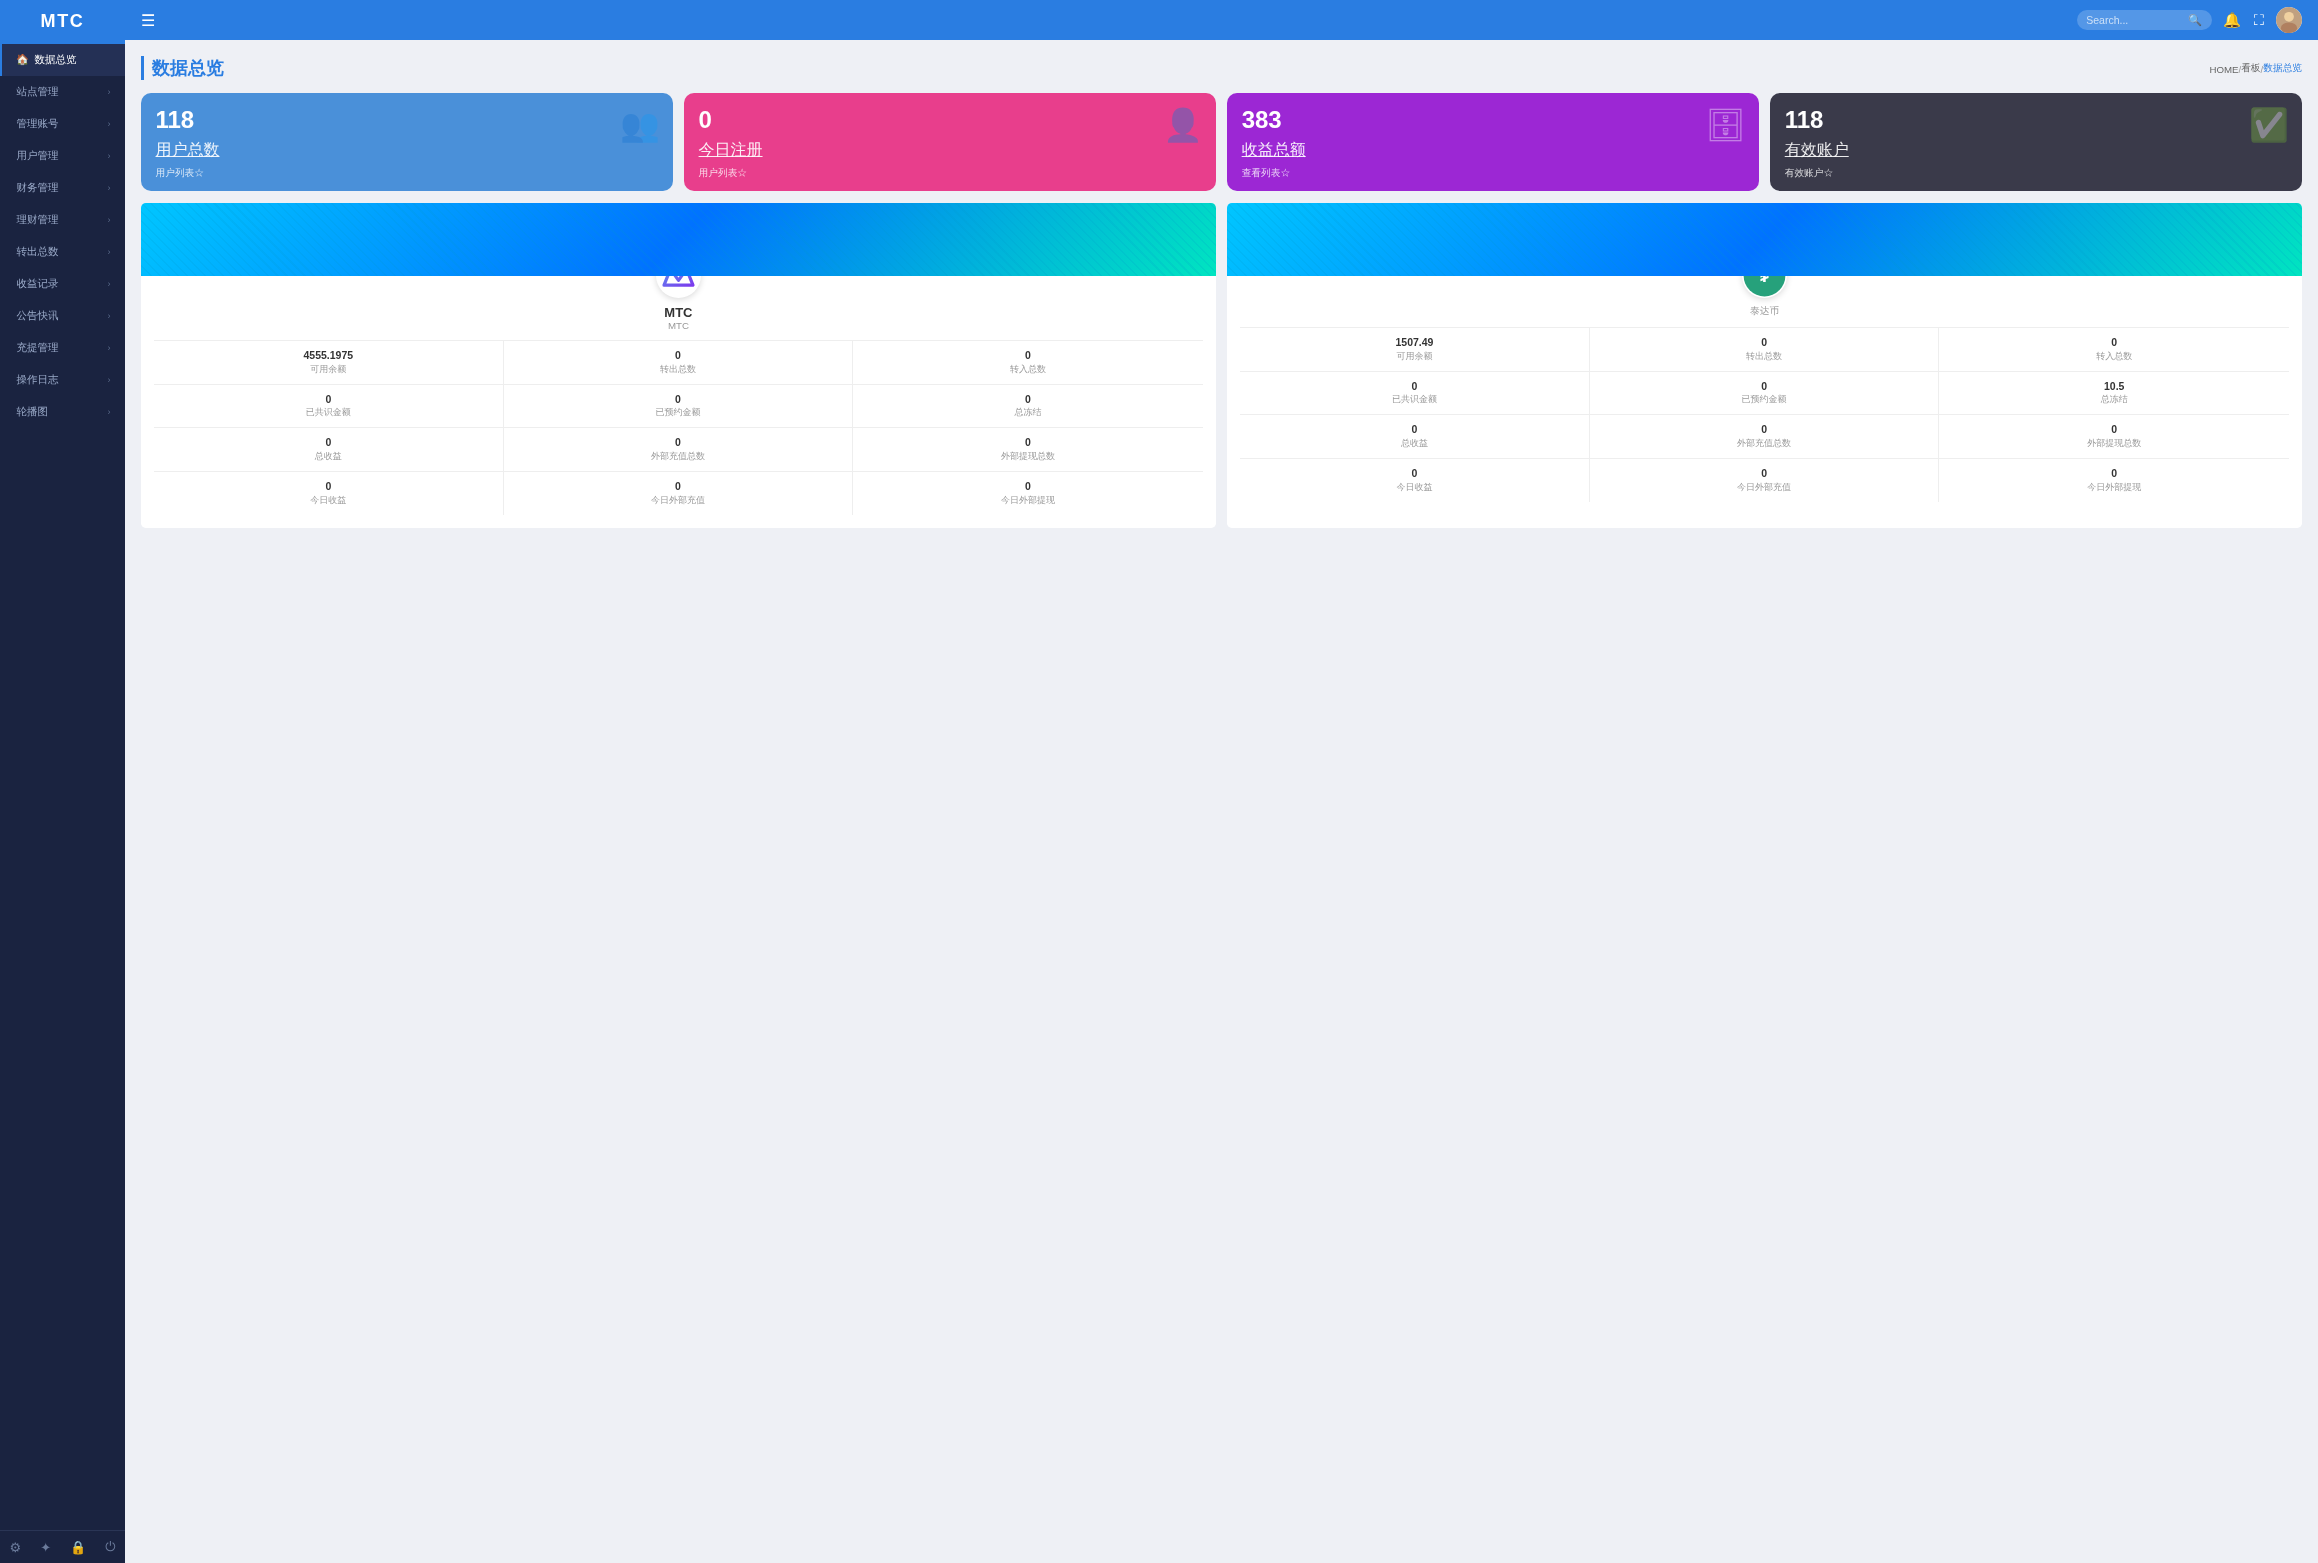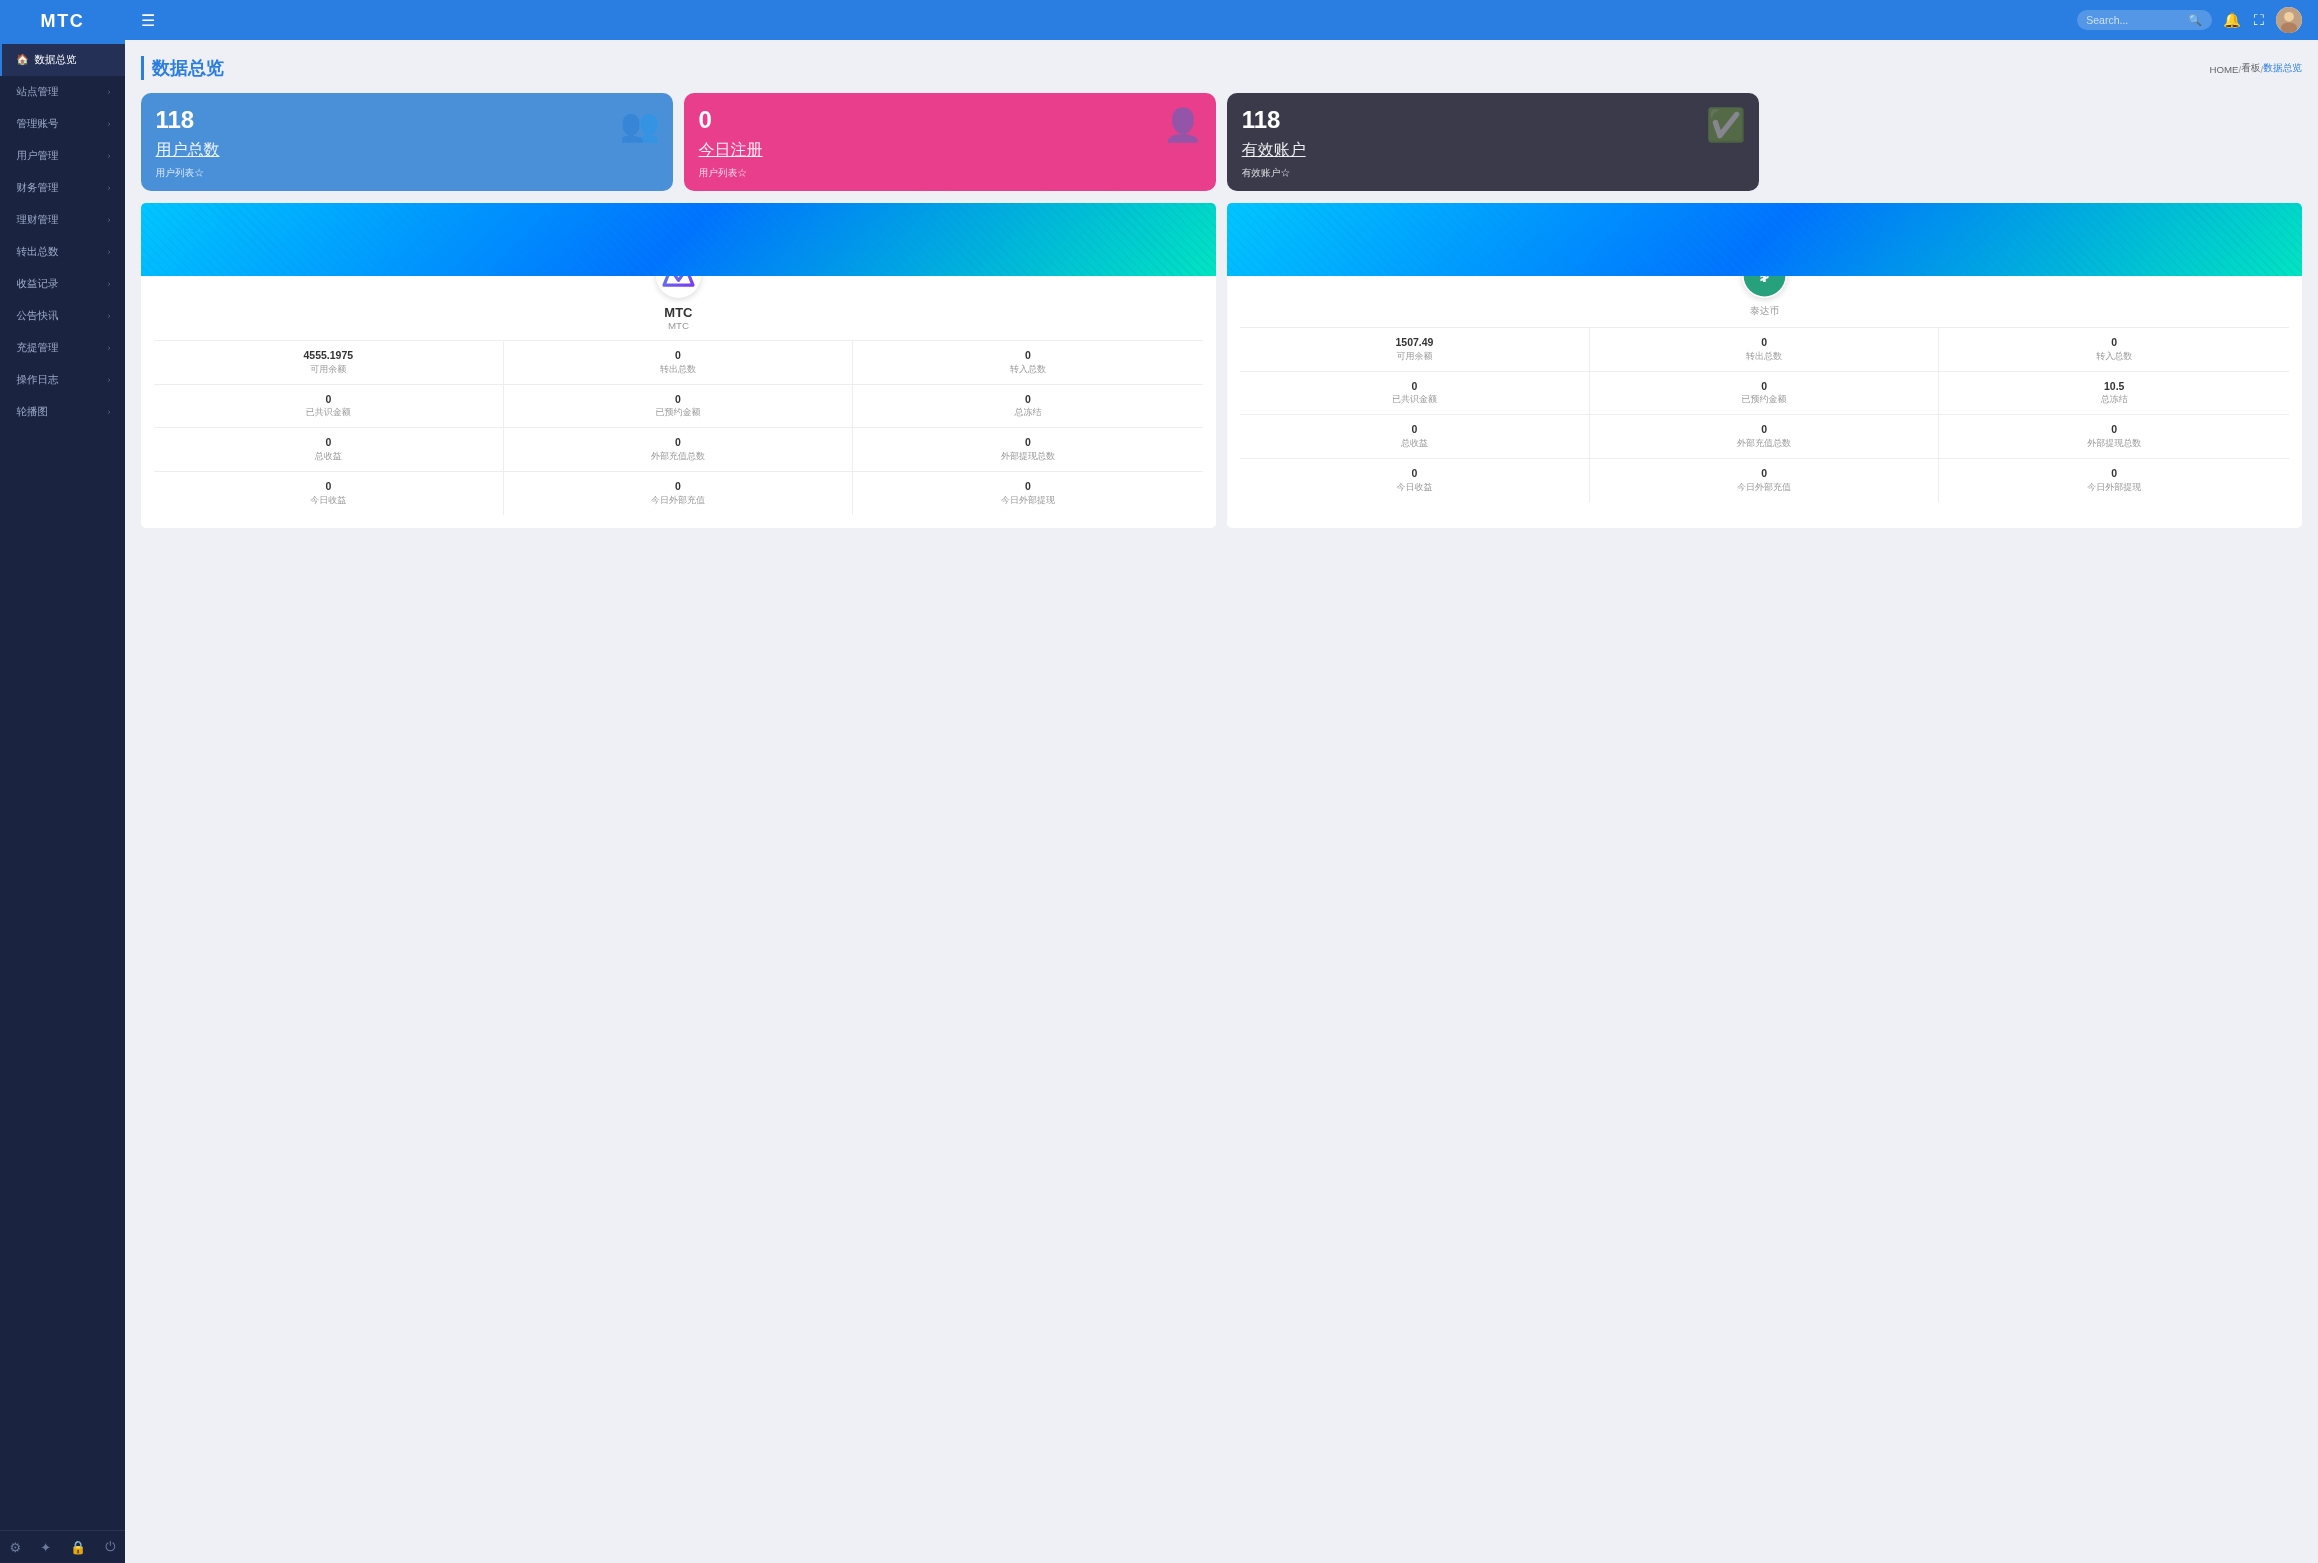--- a/index.html
+++ b/index.html
@@ -360,6 +360,12 @@
     <div class="stat-label">今日注册</div>
     <div class="stat-link">用户列表☆</div>
     <div class="stat-icon">👤</div>
+  </div>
+        <div class="stat-card stat-card-purple">
+    <div class="stat-number">383</div>
+    <div class="stat-label">收益总额</div>
+    <div class="stat-link">查看列表☆</div>
+    <div class="stat-icon">🗄</div>
   </div>
         <div class="stat-card stat-card-dark">
     <div class="stat-number">118</div>

